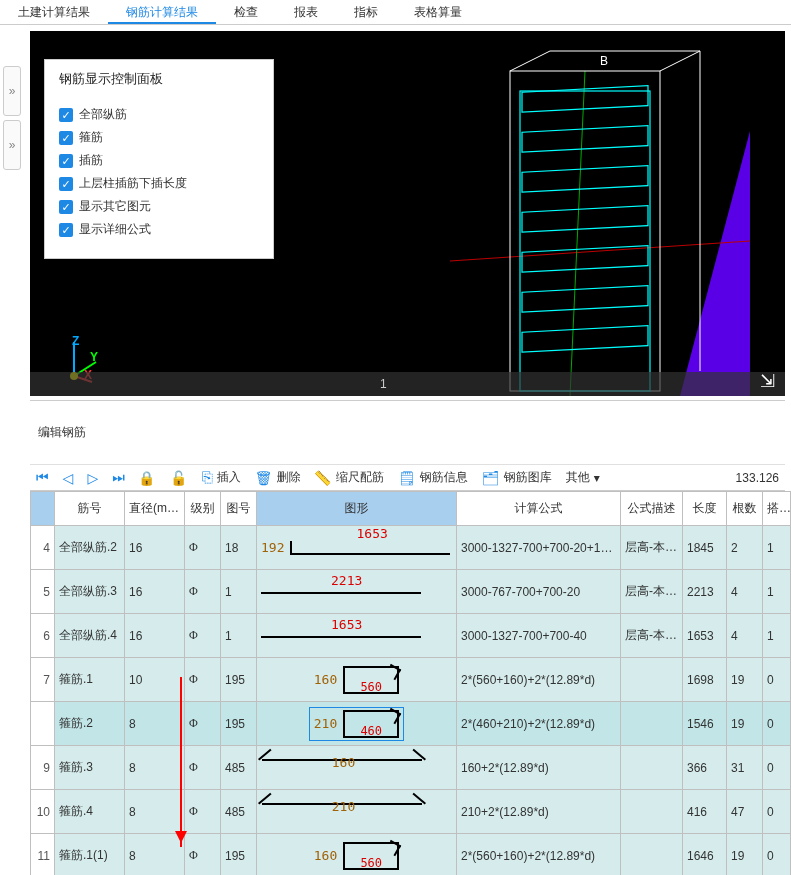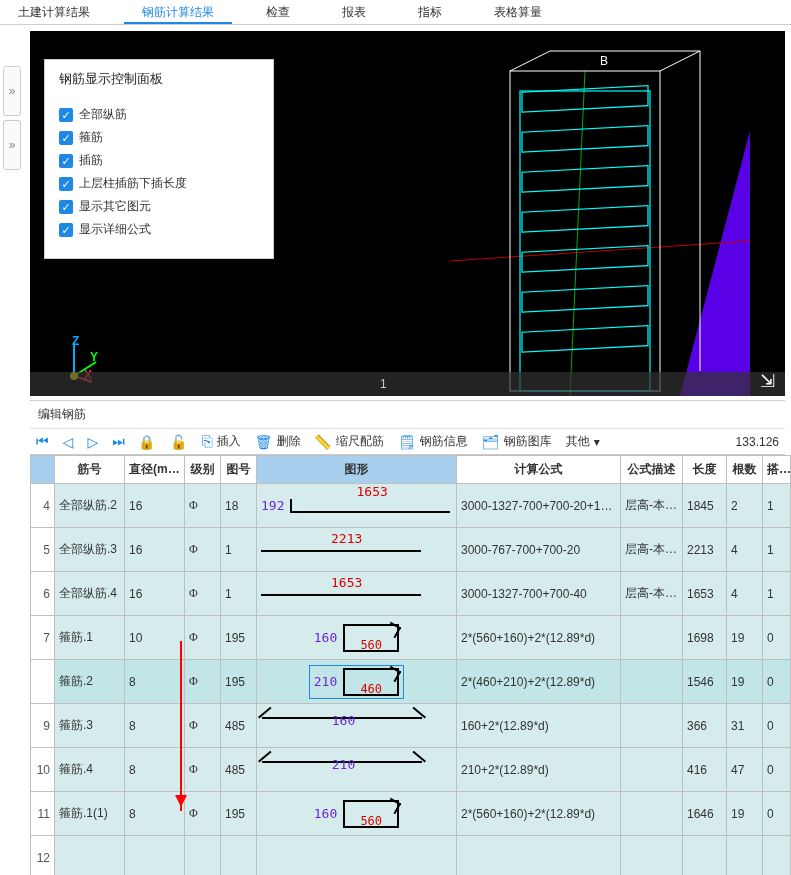--- a/index.html
+++ b/index.html
@@ -4,7 +4,7 @@
 <style>
   * { box-sizing: border-box; }
   html, body { margin:0; padding:0; font-family:"Microsoft YaHei","Segoe UI",Arial,sans-serif; font-size:12px; color:#333; background:#fff; width:791px;}
-  .tabs { display:flex; border-bottom:1px solid #ccc; height:25px;gap:16px; }
+  .tabs { display:flex; border-bottom:1px solid #ccc; height:25px; }
   .tab { padding:4px 18px; cursor:pointer; color:#333; }
   .tab.active { color:#1e88e5; border-bottom:2px solid #1e88e5; }
   .viewport { position:relative; height:365px; background:#000; margin:6px 6px 0 30px; overflow:hidden;}

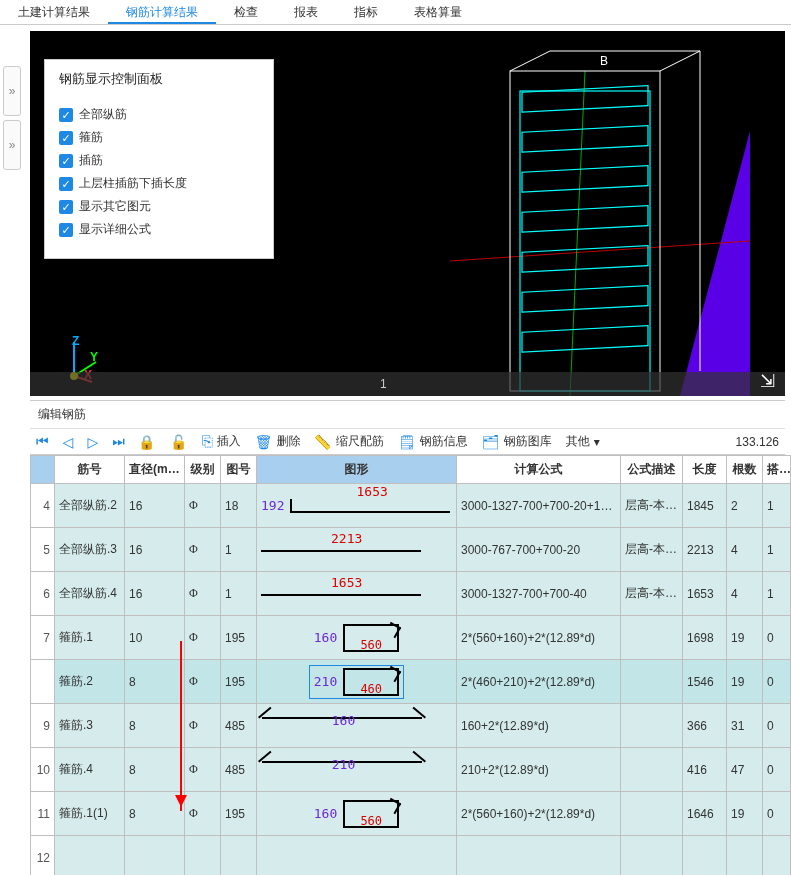--- a/index.html
+++ b/index.html
@@ -21,7 +21,7 @@
   .model { position:absolute; top:0; left:420px; width:300px; height:365px; }
   .vpbar{ position:absolute; bottom:0; left:0; right:0; height:24px; background:rgba(50,50,50,0.7); display:flex; align-items:center; color:#ccc; padding-left:350px; gap:10px; font-size:12px;}
   .shrink{ position:absolute; right:10px; bottom:4px; color:#fff; font-size:18px;}
-  .sec-hdr{ padding:5px 8px; border-top:1px solid #ccc; border-bottom:1px solid #e0e0e0; background:#fff; margin:4px 6px 0 30px;}
+  .sec-hdr{ padding:23px 8px; border-top:1px solid #ccc; border-bottom:1px solid #e0e0e0; background:#fff; margin:4px 6px 0 30px;}
   .toolbar{ display:flex; align-items:center; gap:14px; padding:4px 6px; margin:0 6px 0 30px; border-bottom:1px solid #ccc;}
   .toolbar .ic{ color:#1e88e5; font-size:14px;}
   .toolbar .grp{ display:flex; align-items:center; gap:4px; color:#333;}

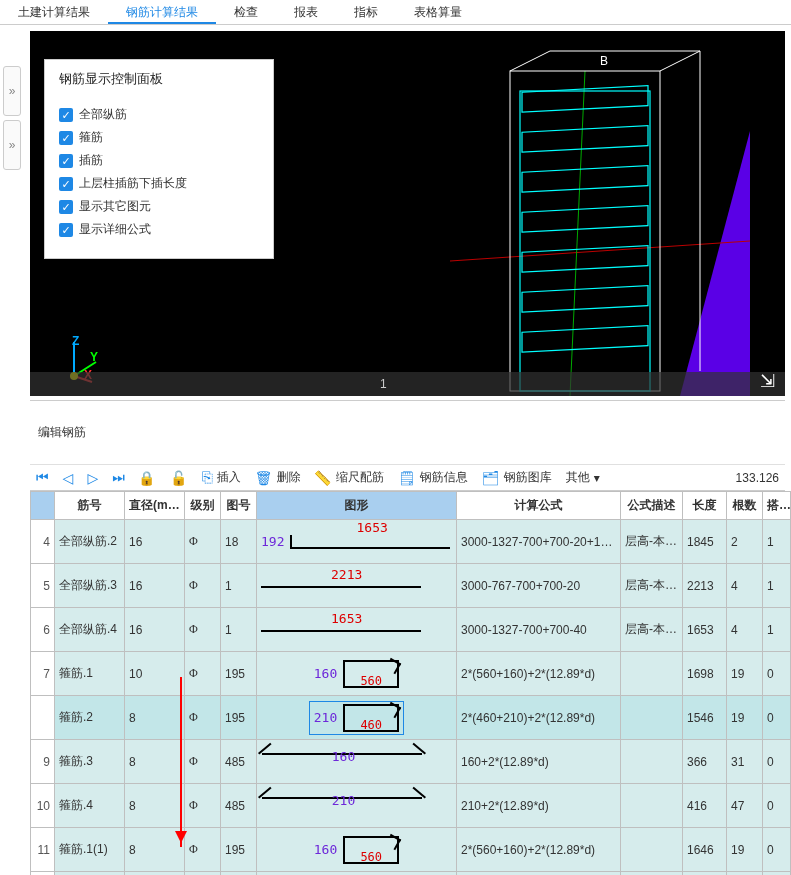--- a/index.html
+++ b/index.html
@@ -29,7 +29,7 @@
   .gridwrap{ margin-left:30px; position:relative;}
   table{ border-collapse:collapse; width:760px; table-layout:fixed;}
   th,td{ border:1px solid #bfbfbf; padding:0 4px; font-size:12px; height:22px; overflow:hidden; text-overflow:ellipsis; white-space:nowrap;}
-  th{ background:#fff; font-weight:bold; height:28px;}
+  th{ background:#fff; font-weight:normal; height:34px;}
   th.sel, th.shape{ background:#a9cfef;}
   td.rownum{ background:#fff; text-align:right; width:24px; color:#555;}
   td.rownum.sel{ background:#1e88e5; color:#fff;}

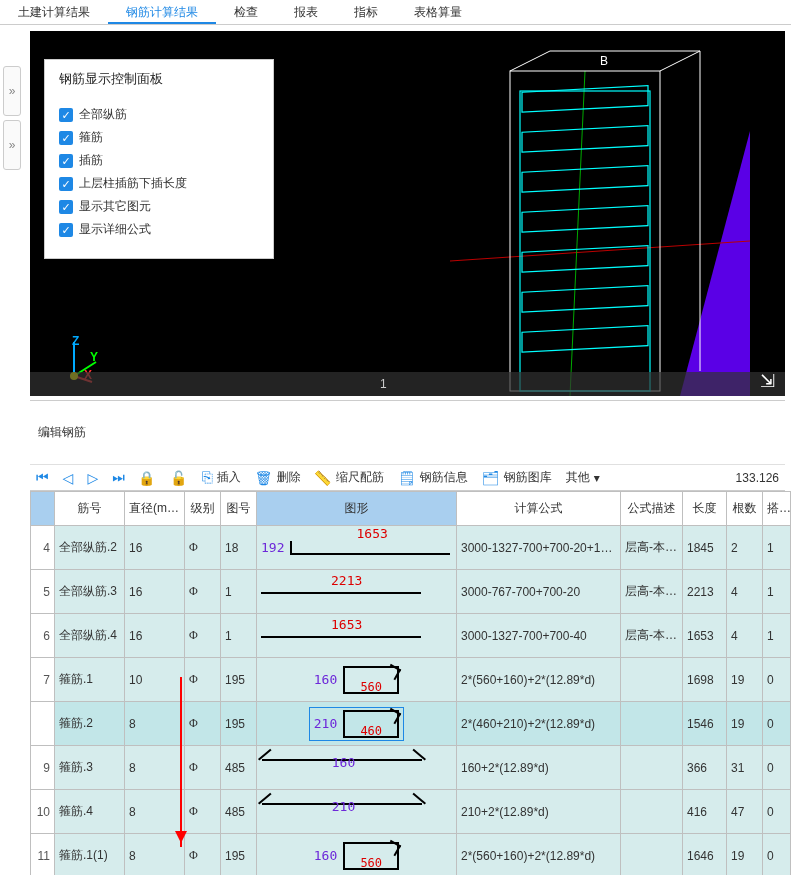--- a/index.html
+++ b/index.html
@@ -40,7 +40,7 @@
   tr.datarow td{ height:44px;}
   .shape-box{ display:inline-flex; align-items:center; justify-content:center; gap:6px;}
   .dim-red{ color:#d00; font-family:monospace; font-size:13px;}
-  .dim-blk{ color:#6d28d9; font-family:monospace; font-size:13px;}
+  .dim-blk{ color:#a16207; font-family:monospace; font-size:13px;}
   .stirrup{ display:inline-block; width:56px; height:28px; border:2px solid #000; position:relative;}
   .stirrup .hook{ position:absolute; top:-2px; right:-2px; width:12px; height:12px; border-top:2px solid #000; border-right:2px solid #000; transform:rotate(30deg);}
   .stirrup .lbl{ position:absolute; bottom:-2px; left:50%; transform:translateX(-50%); color:#d00; font-family:monospace; font-size:12px;}

